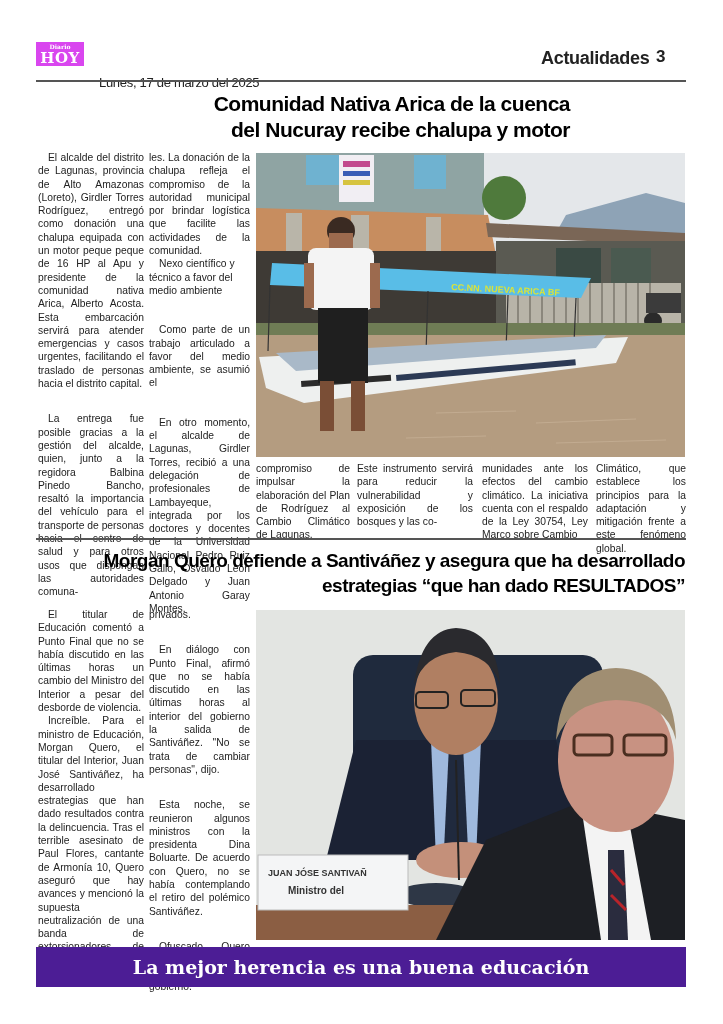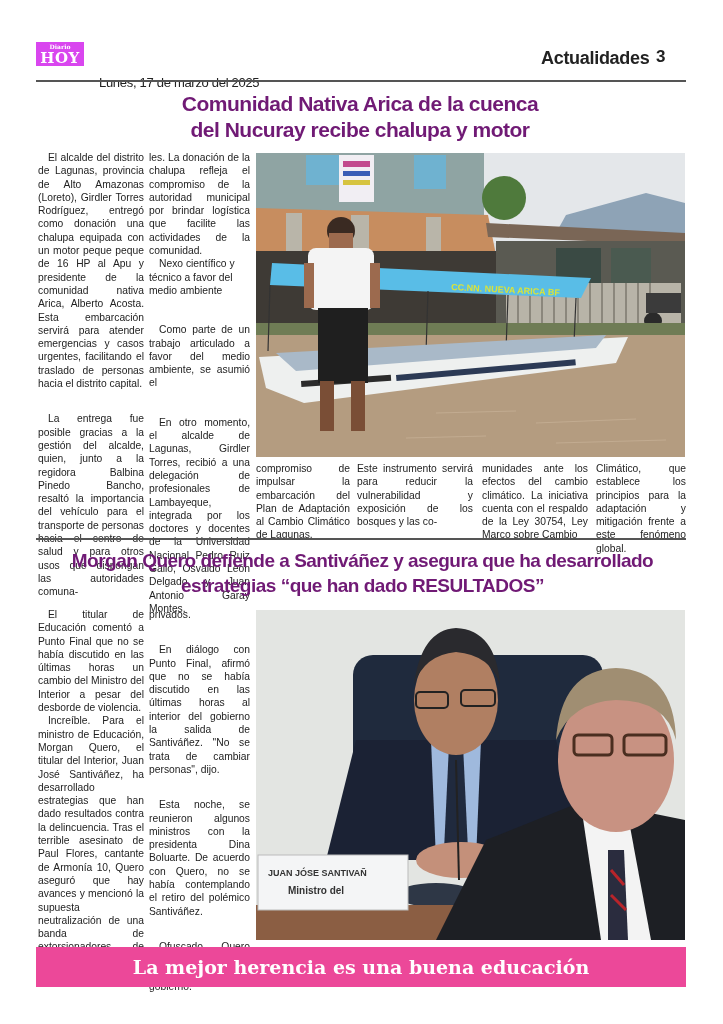--- a/index.html
+++ b/index.html
@@ -18,7 +18,7 @@
   #rule-top { left:36px; top:80px; width:650px; height:2px; background:#555; }
 
   
-  .headline { text-align:center; font-weight:bold; color:#701a75; letter-spacing:-0.5px; }
+  .headline { text-align:right; font-weight:bold; color:#000000; letter-spacing:-0.5px; }
   #h1 { left:150px; top:91px; width:420px; font-size:21px; line-height:26px; }
 
   

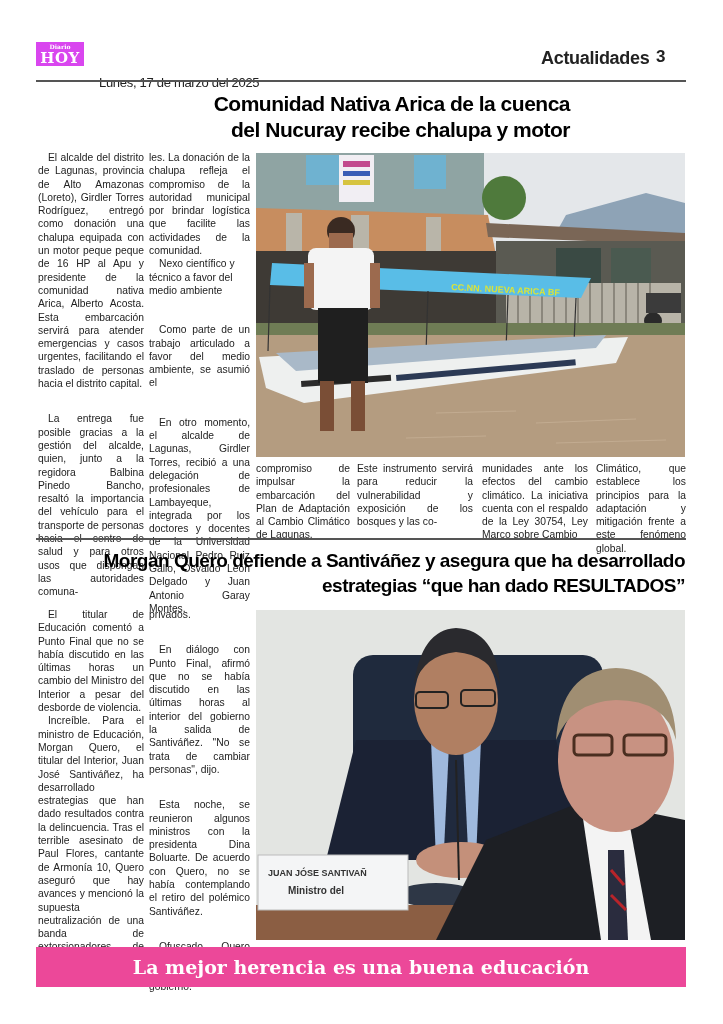--- a/index.html
+++ b/index.html
@@ -160,7 +160,7 @@
 </div>
 
 <div id="a1c3" class="abs col">
-  <p class="noind">compromiso de impulsar la embarcación del Plan de Adaptación al Cambio Climático de Lagunas.</p>
+  <p class="noind">compromiso de impulsar la elaboración del Plan de Rodríguez al Cambio Climático de Lagunas.</p>
 </div>
 <div id="a1c4" class="abs col">
   <p class="noind">Este instrumento servirá para reducir la vulnerabilidad y exposición de los bosques y las co-</p>

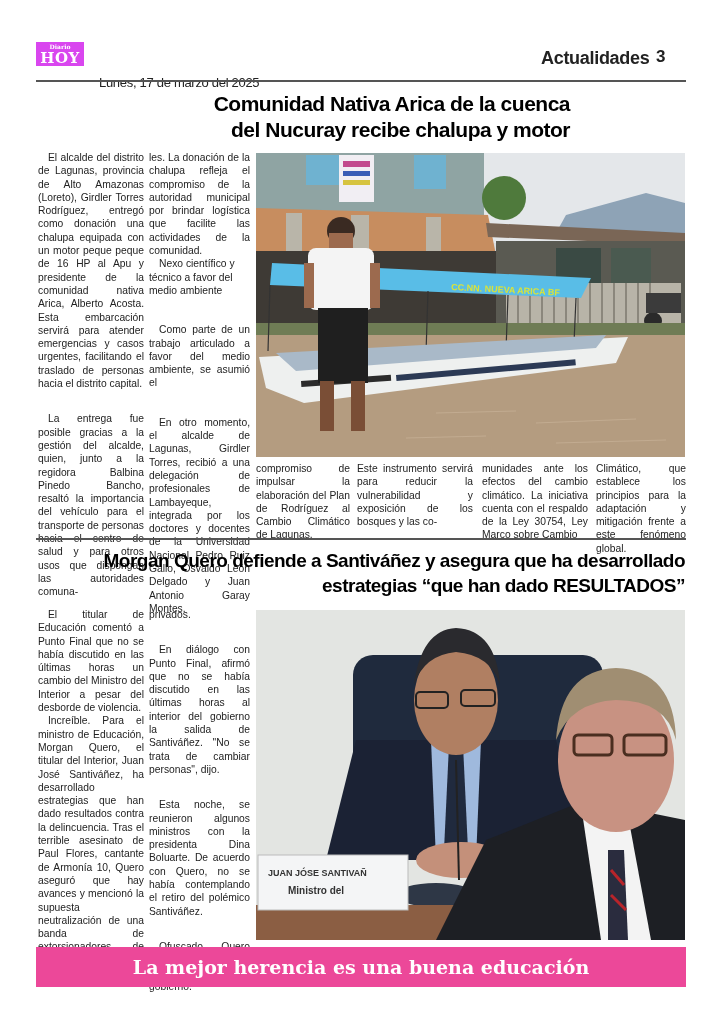--- a/index.html
+++ b/index.html
@@ -44,7 +44,7 @@
 
   #photo2 { left:256px; top:610px; width:429px; height:330px; overflow:hidden; background:#fef9c3; }
 
-  #banner { left:36px; top:947px; width:650px; height:40px; background:#ec4899;
+  #banner { left:36px; top:947px; width:650px; height:40px; background:#4c1d95;
             color:#fff; text-align:center; font-family:"DejaVu Serif", serif; font-weight:bold;
             font-size:19px; line-height:40px; }
 </style>

